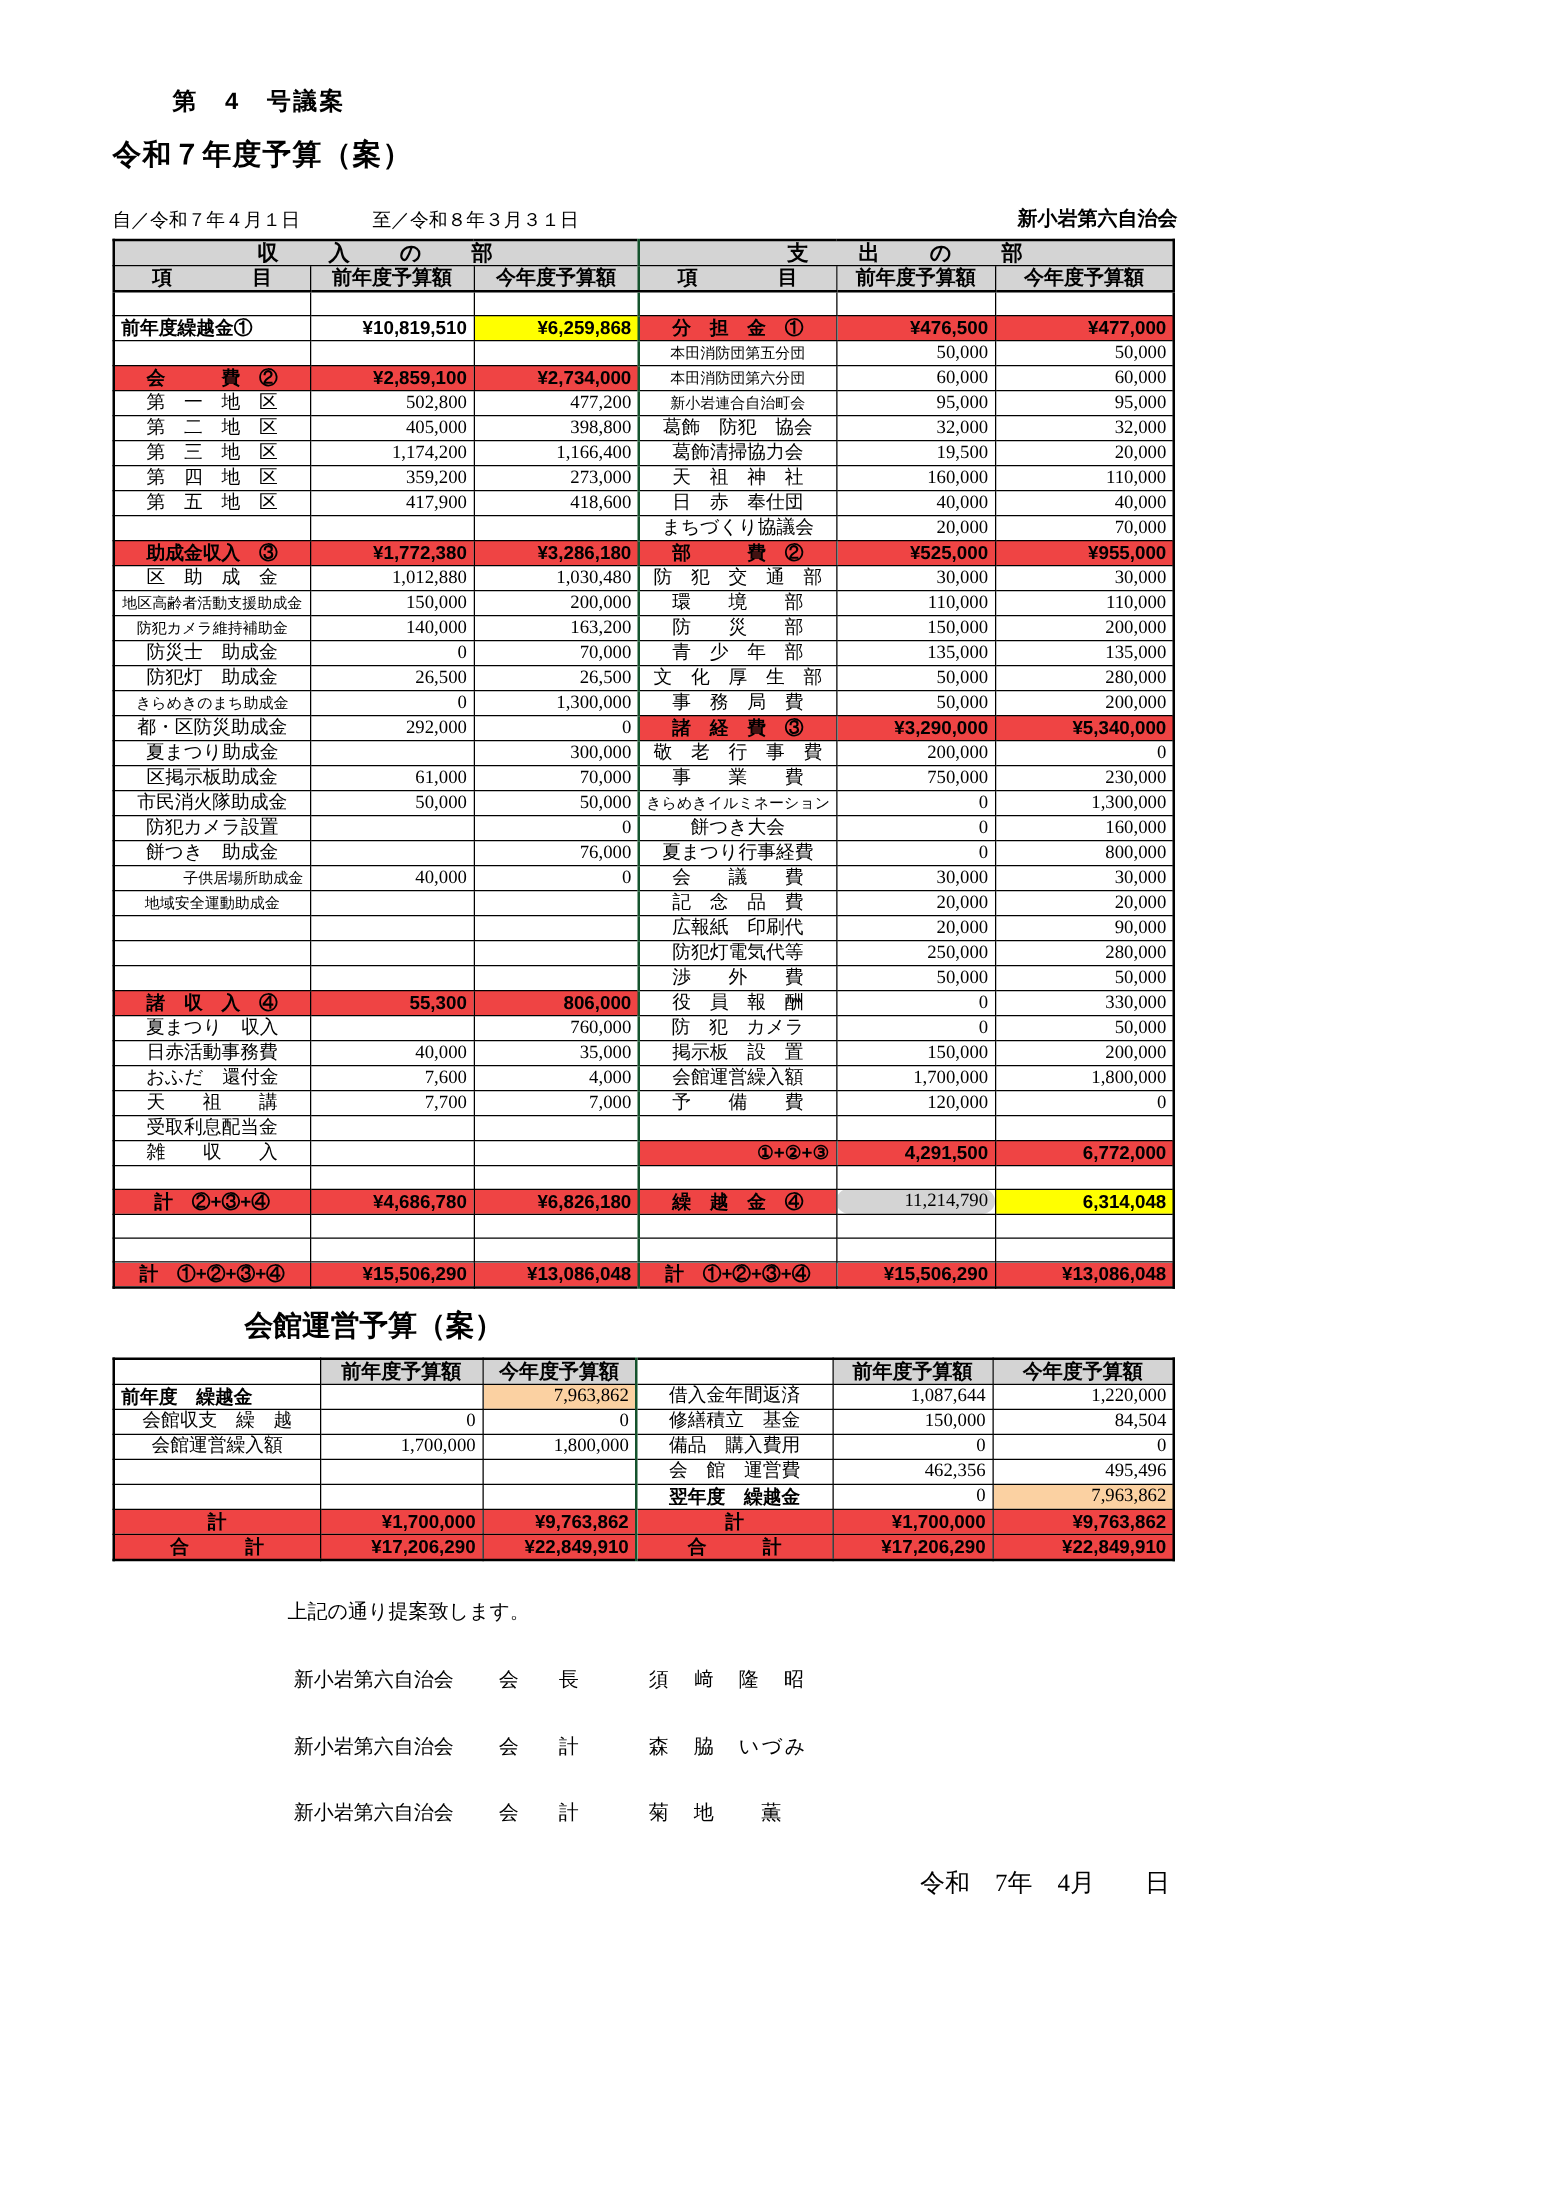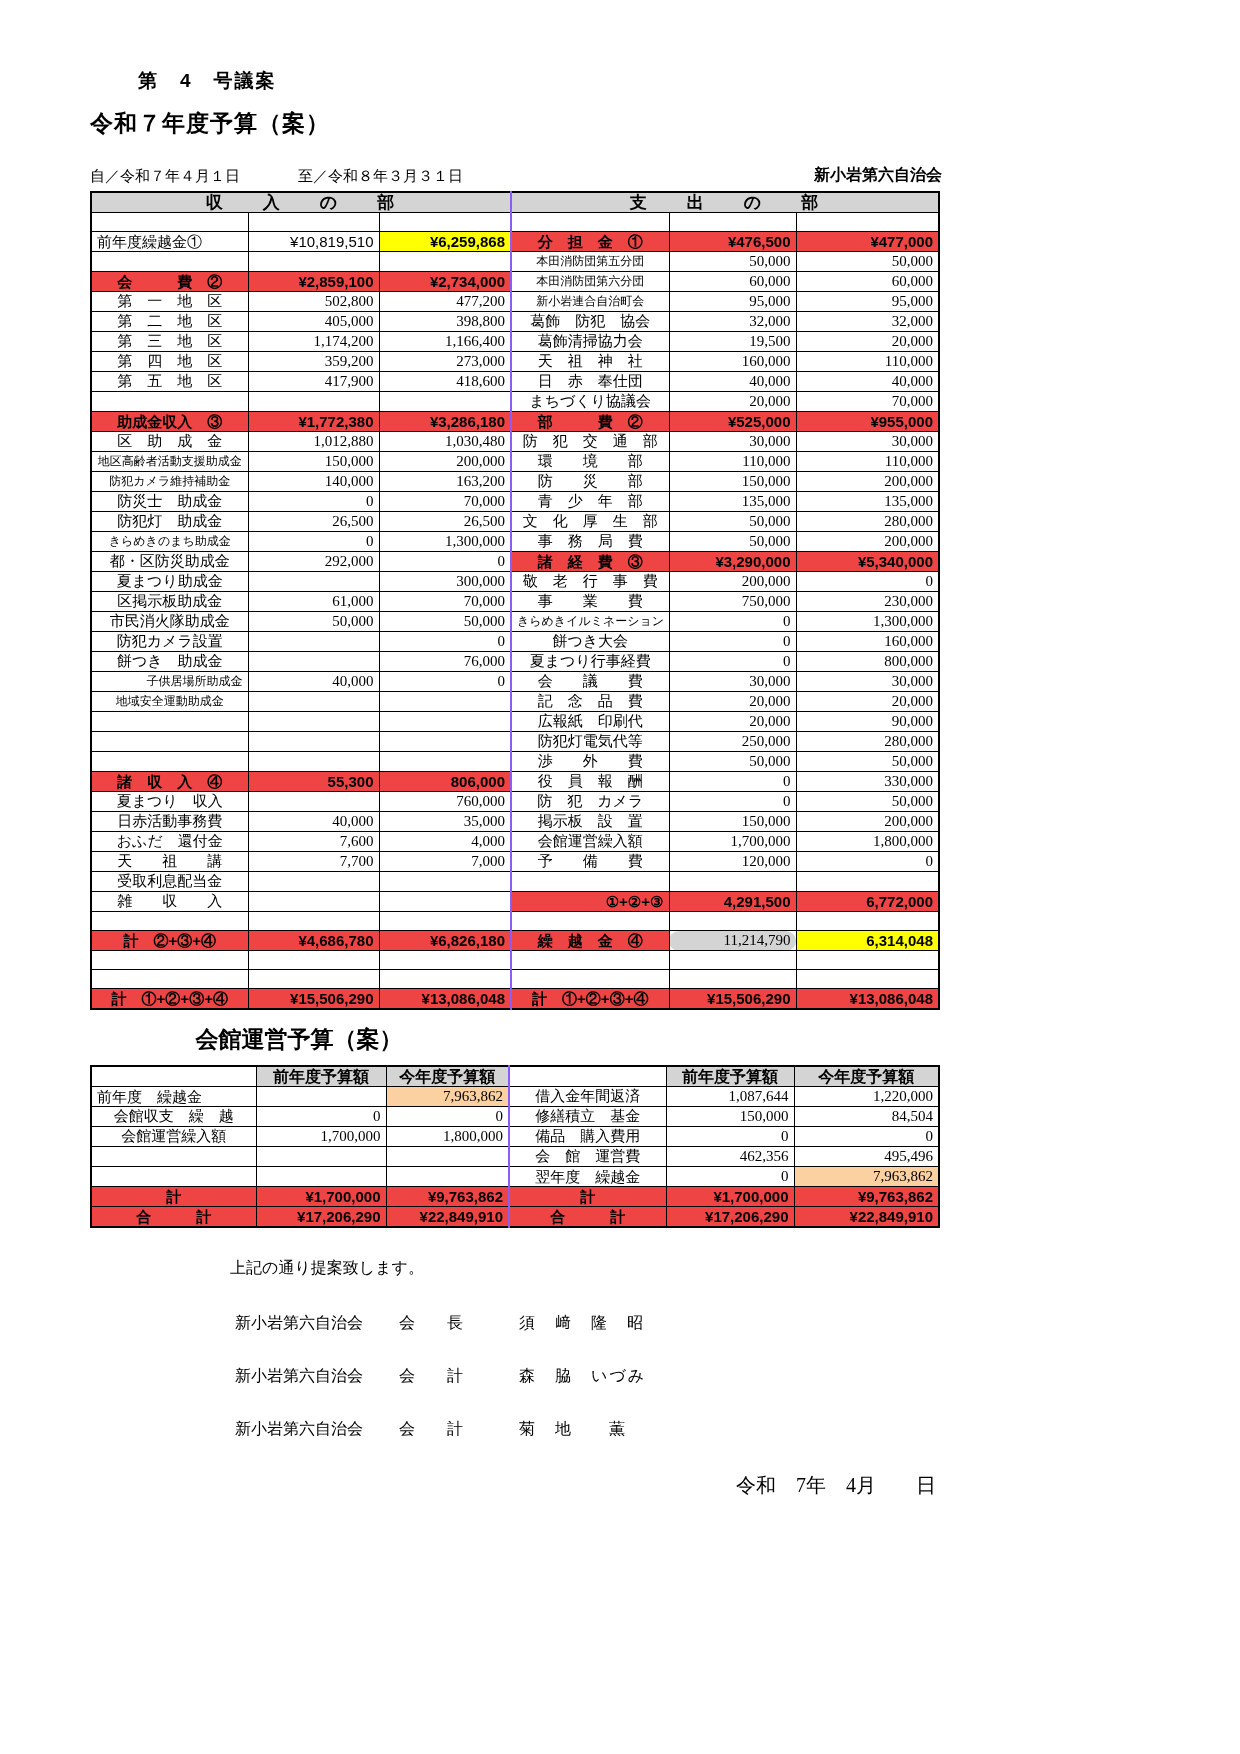--- a/index.html
+++ b/index.html
@@ -25,7 +25,7 @@
   .sm  { font-size:12px;margin-left:22px; }
   .al  { text-align:left !important; }
   .ar  { text-align:right !important; }
-  .divL { border-left:2px solid #8b5cf6; }
+  .divL { border-left:2px solid #14532d; }
   .colhead td { border-bottom:2px solid #000; }
   .hall-title { width:418px; text-align:center; font-family:"Liberation Sans", sans-serif; font-weight:bold; font-size:23px; margin:14px 0 10px 0; }
   .footer { margin-top:30px; font-size:16px; }

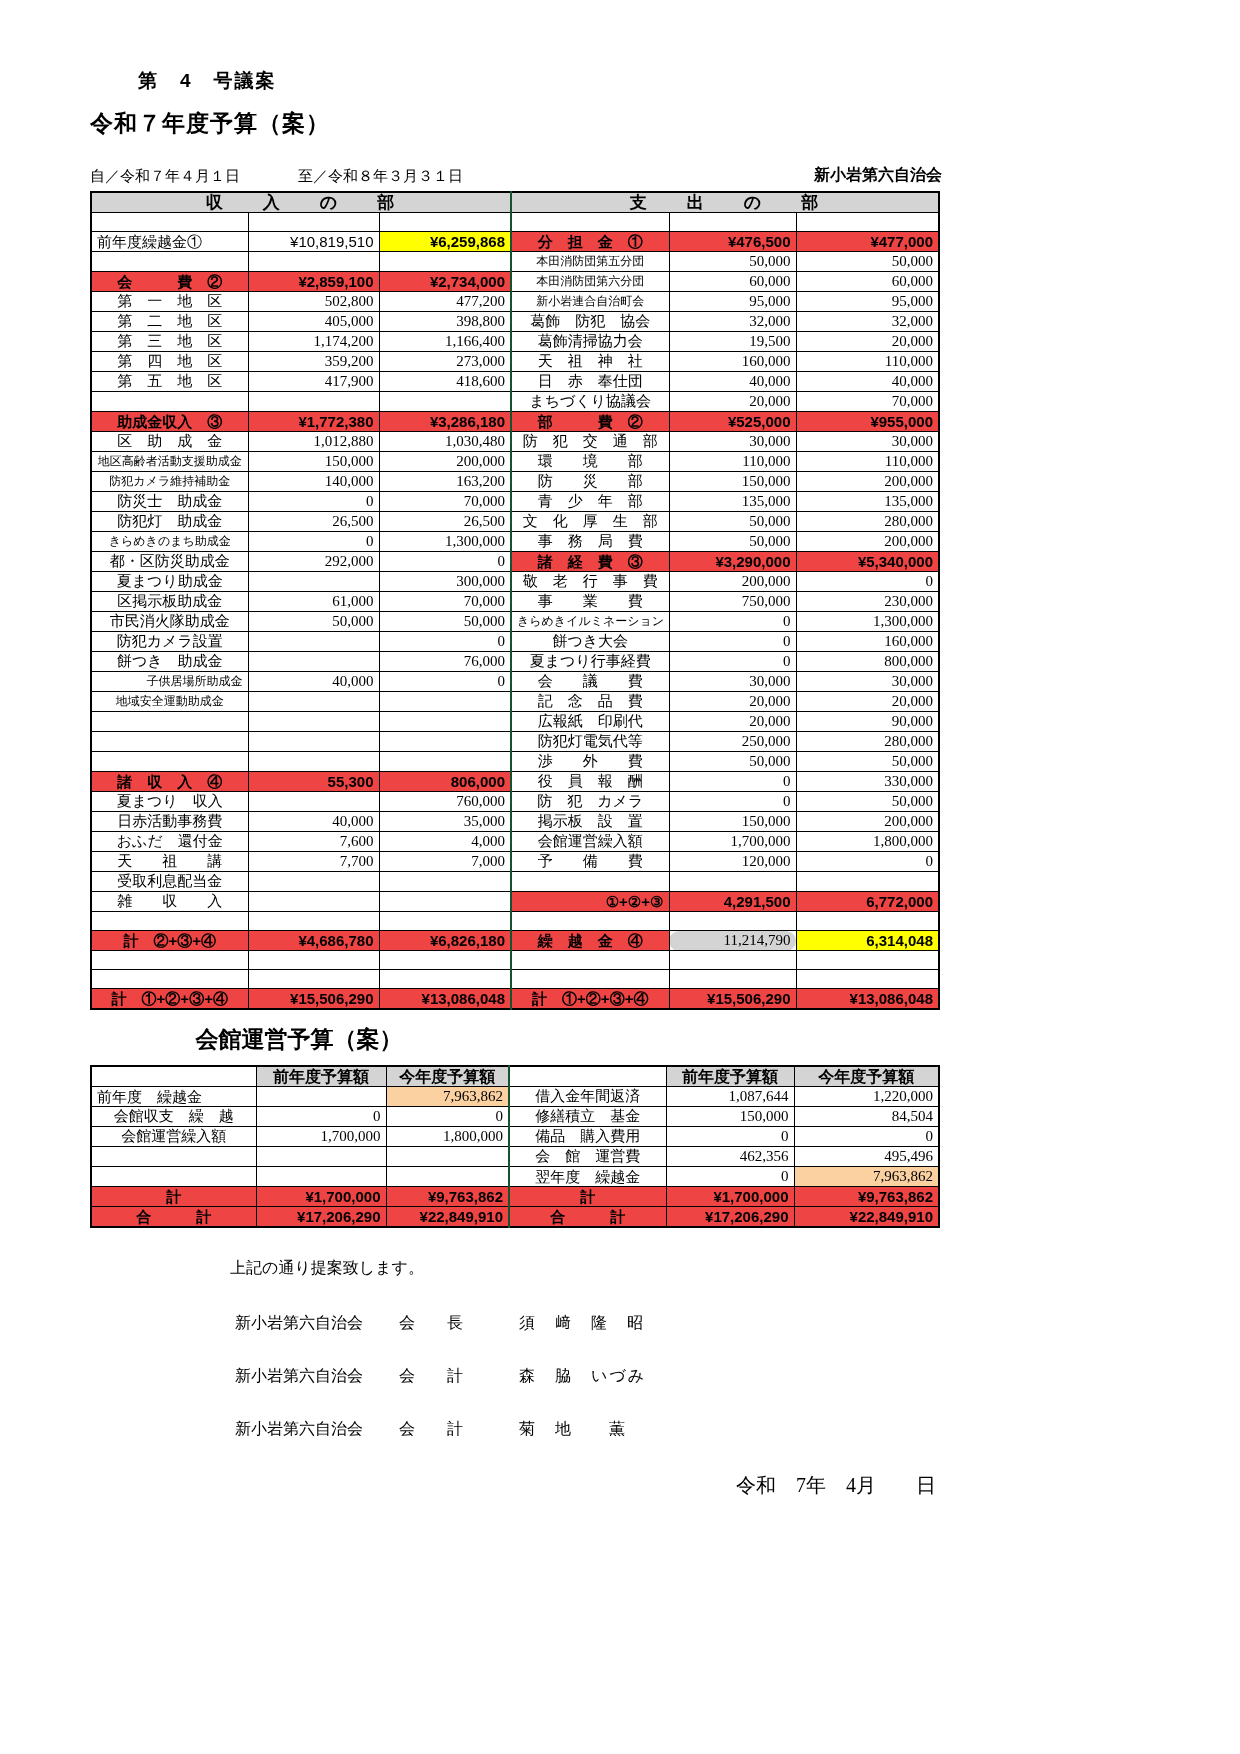--- a/index.html
+++ b/index.html
@@ -64,6 +64,14 @@
         <td colspan="3" class="hdr grp">収　　入　　の　　部</td>
         <td colspan="3" class="hdr grp divL">支　　出　　の　　部</td>
       </tr>
+      <tr class="colhead">
+        <td class="hdr">項　　　　目</td>
+        <td class="hdr">前年度予算額</td>
+        <td class="hdr">今年度予算額</td>
+        <td class="hdr divL">項　　　　目</td>
+        <td class="hdr">前年度予算額</td>
+        <td class="hdr">今年度予算額</td>
+      </tr>
     </thead>
     <tbody id="main-tbody">
         <tr>

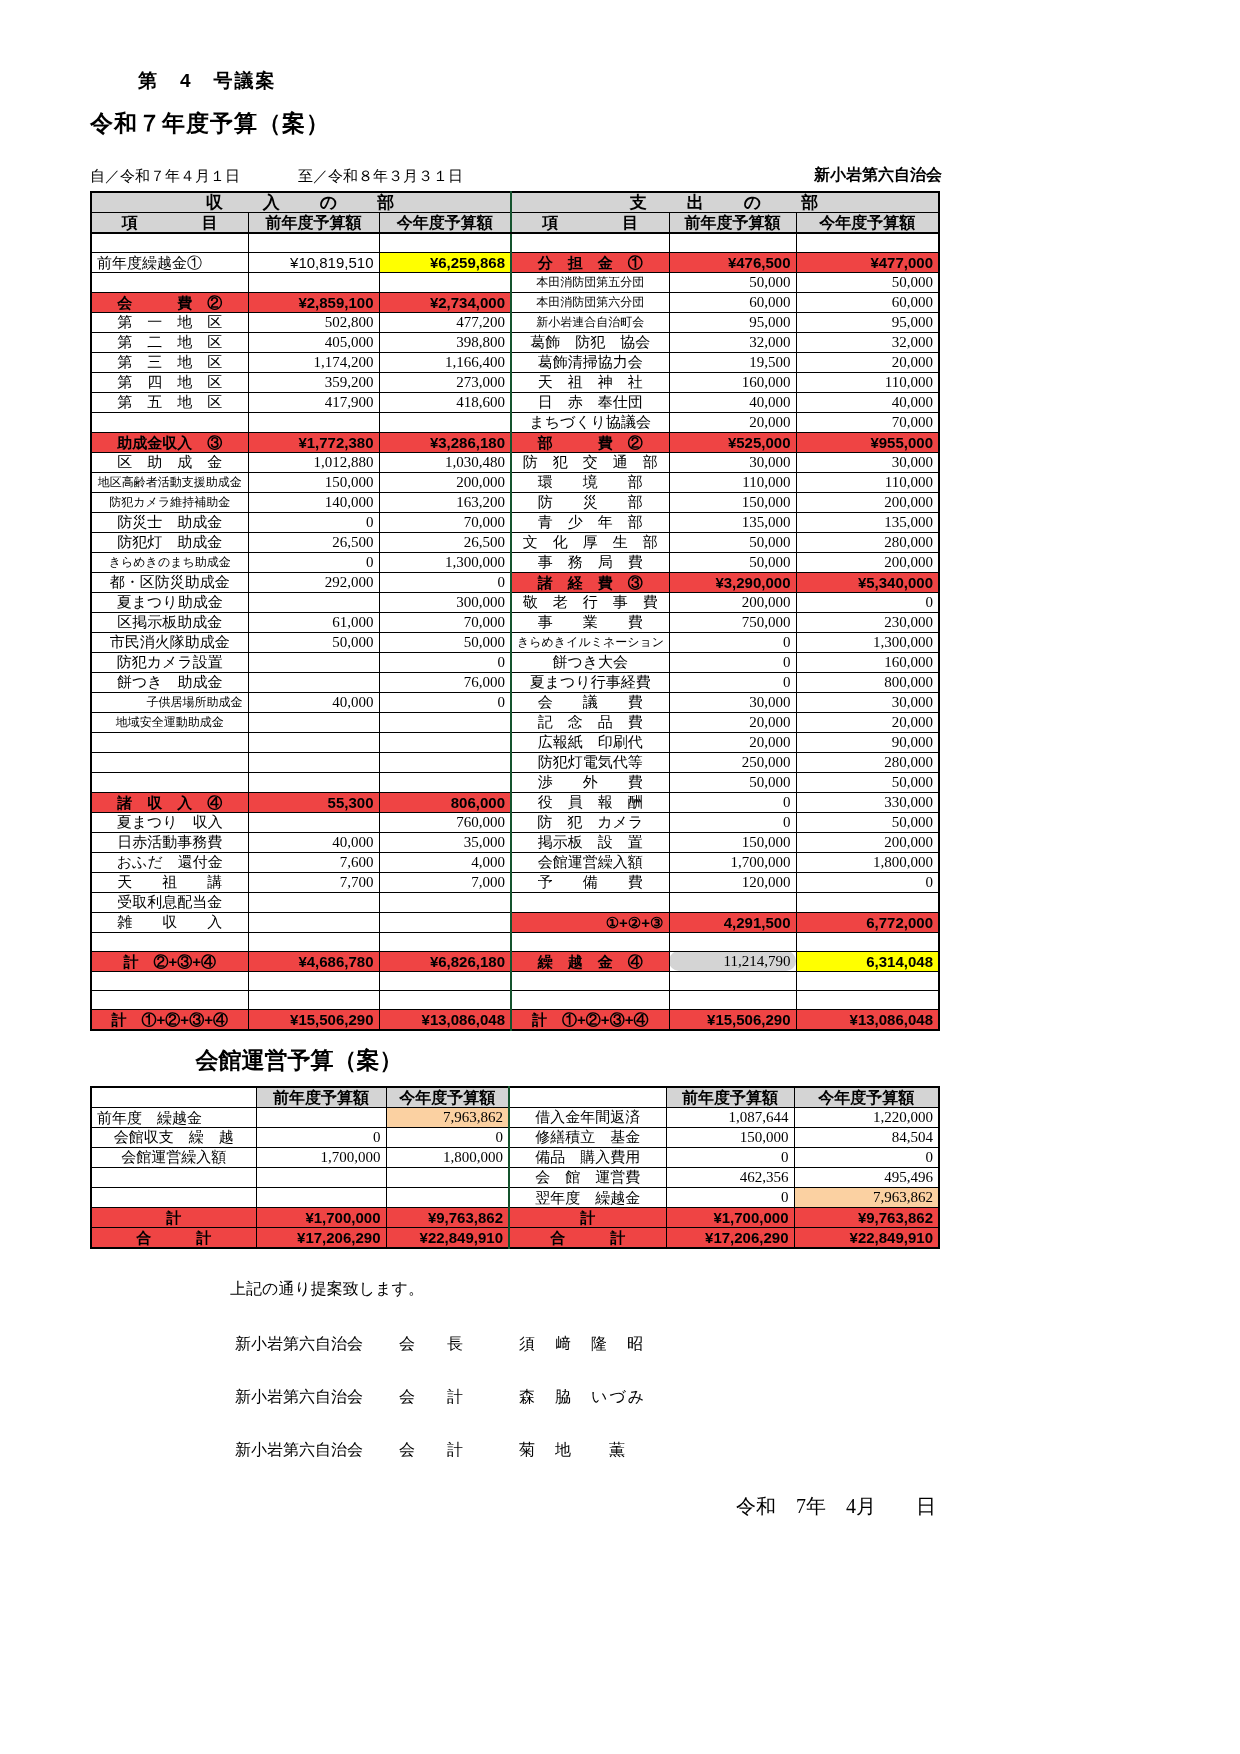--- a/index.html
+++ b/index.html
@@ -19,7 +19,7 @@
   .grp { font-size:17px; letter-spacing:2px; }
   .sec { background:#ef4444; font-family:"Liberation Sans", sans-serif; font-weight:bold; }
   .gr  { background:#d4d4d4;border-radius:10px; }
-  .b   { font-family:"Liberation Sans", sans-serif; font-weight:normal; }
+  .b   { font-family:"Liberation Sans", sans-serif; font-weight:bold; }
   .yel { background:#ffff00; font-family:"Liberation Sans", sans-serif; font-weight:bold; }
   .org { background:#fbd1a2; }
   .sm  { font-size:12px;margin-left:22px; }

